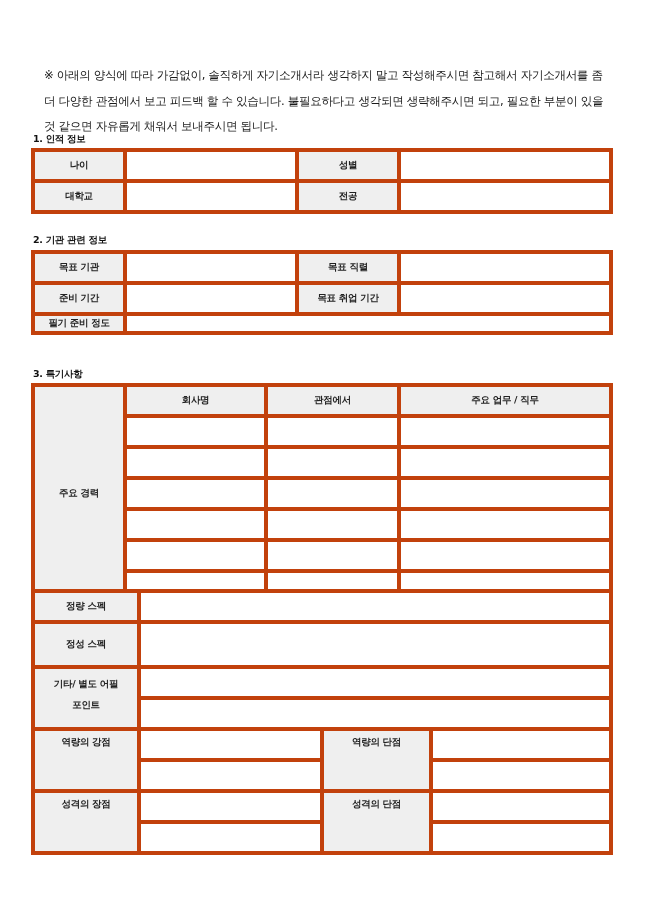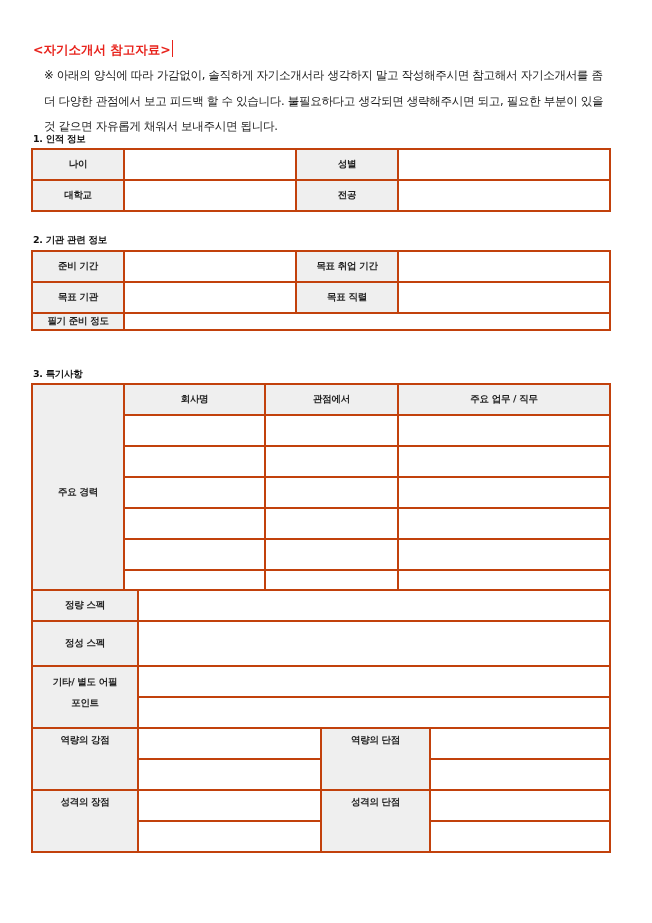--- a/index.html
+++ b/index.html
@@ -93,7 +93,6 @@
 
 <div class="page">
 
-  <div class="title"><span>&lt;자기소개서 참고자료&gt;</span><span class="caret"></span></div>
 
   <div class="intro">
     <p>※ 아래의 양식에 따라 가감없이, 솔직하게 자기소개서라 생각하지 말고 작성해주시면  참고해서 자기소개서를 좀</p>

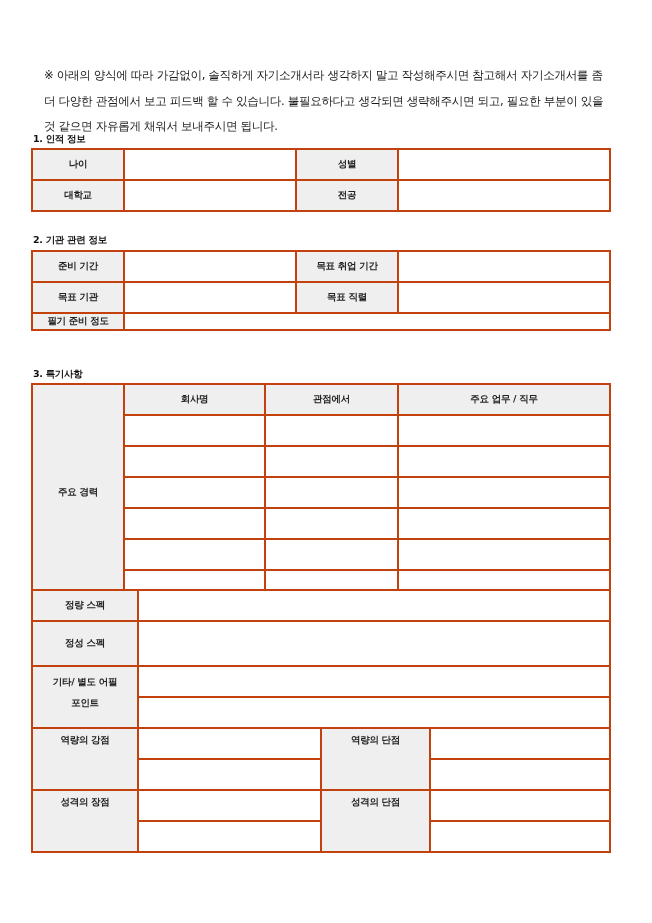--- a/index.html
+++ b/index.html
@@ -66,7 +66,7 @@
       width: 578px;
     }
     table.form td {
-      border: 2px solid #c2410c;
+      border: 4px solid #c2410c;
       padding: 1px;
       font-size: 9.5px;
       font-weight: bold;

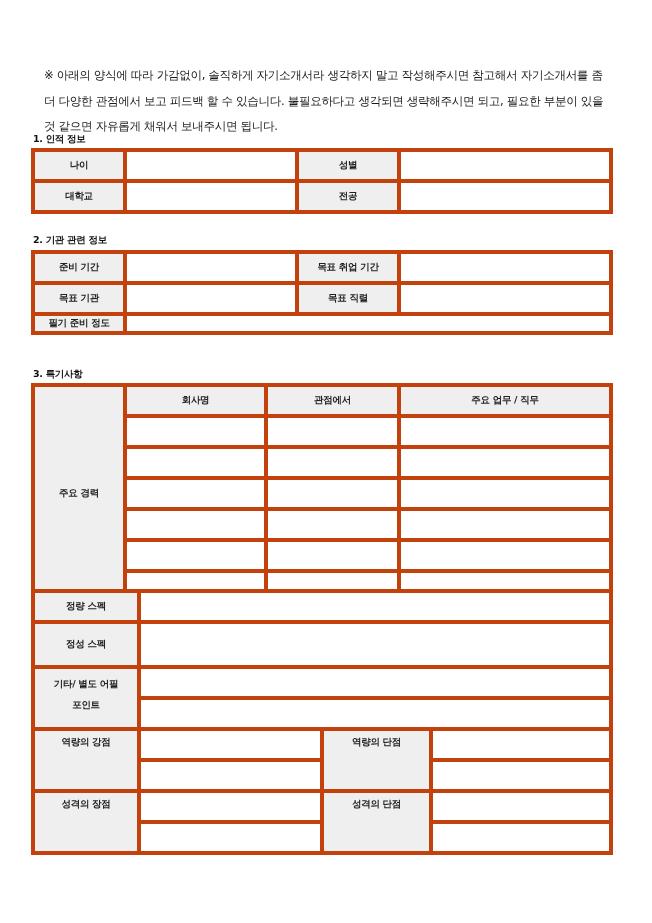--- a/index.html
+++ b/index.html
@@ -134,15 +134,15 @@
     </colgroup>
     <tbody>
         <tr style="height:31px">
+      <td class="label">목표 기관</td>
+      <td class="field"></td>
+      <td class="label">목표 직렬</td>
+      <td class="field"></td>
+    </tr>
+    <tr style="height:31px">
       <td class="label">준비 기간</td>
       <td class="field"></td>
       <td class="label">목표 취업 기간</td>
-      <td class="field"></td>
-    </tr>
-    <tr style="height:31px">
-      <td class="label">목표 기관</td>
-      <td class="field"></td>
-      <td class="label">목표 직렬</td>
       <td class="field"></td>
     </tr>
     <tr style="height:14px">

